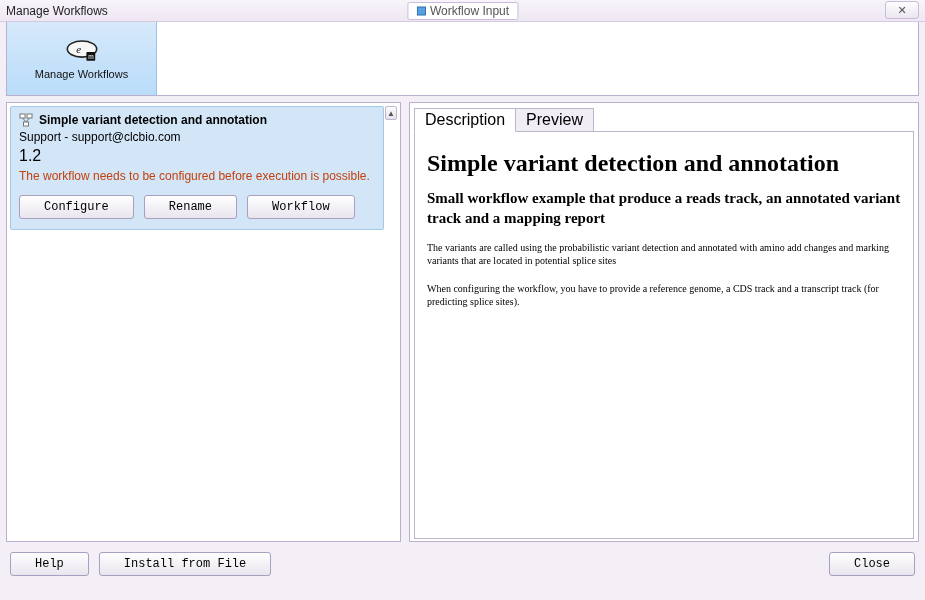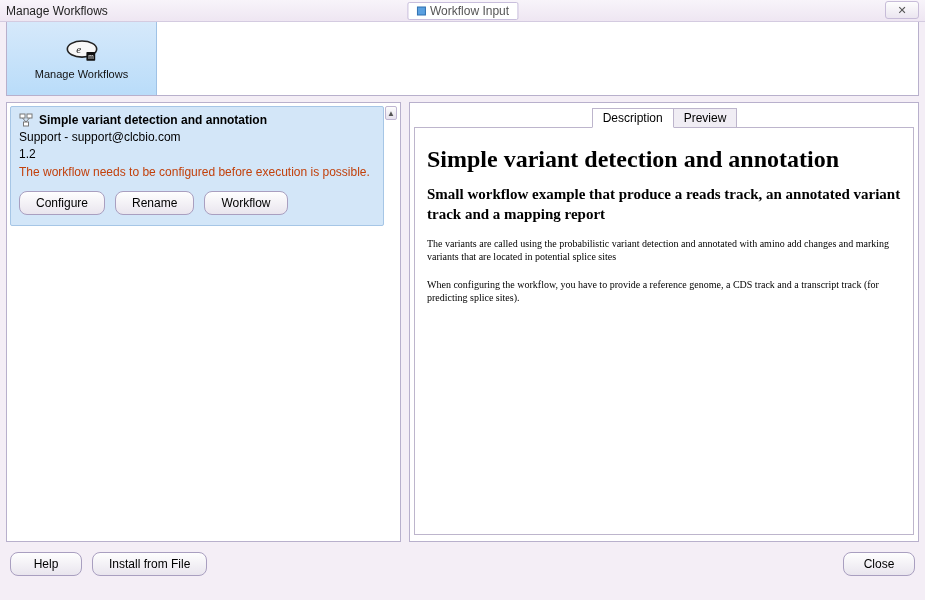--- a/index.html
+++ b/index.html
@@ -136,8 +136,7 @@
 }
 .tabs {
   display: flex;
-  font-size: 12px;
-  justify-content: center;
+  font-size: 16px;
 }
 .tab {
   padding: 2px 10px;

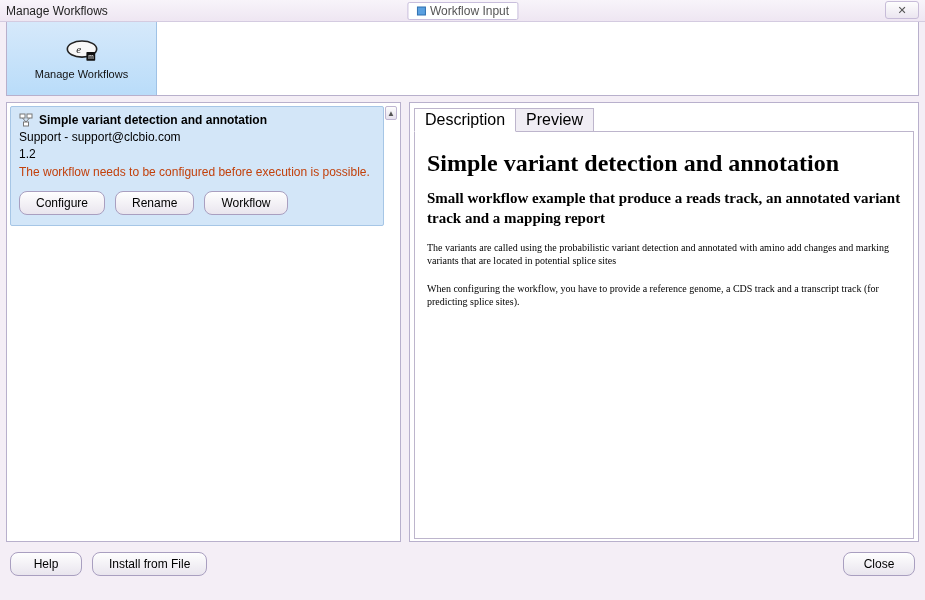--- a/index.html
+++ b/index.html
@@ -98,7 +98,7 @@
 .workflow-title-row { display: flex; align-items: center; gap: 6px; }
 .workflow-title { font-weight: bold; font-size: 12px; }
 .workflow-meta { font-size: 12px; margin-top: 2px; line-height: 1.35; }
-.workflow-version { font-size: 12px; margin-top: 2px; }
+.workflow-version { font-size: 16px; margin-top: 2px; }
 .workflow-warning { color: #c2410c; font-size: 12px; margin-top: 4px; line-height: 1.3; }
 .workflow-buttons { display: flex; gap: 10px; margin-top: 10px; }
 .winbtn {

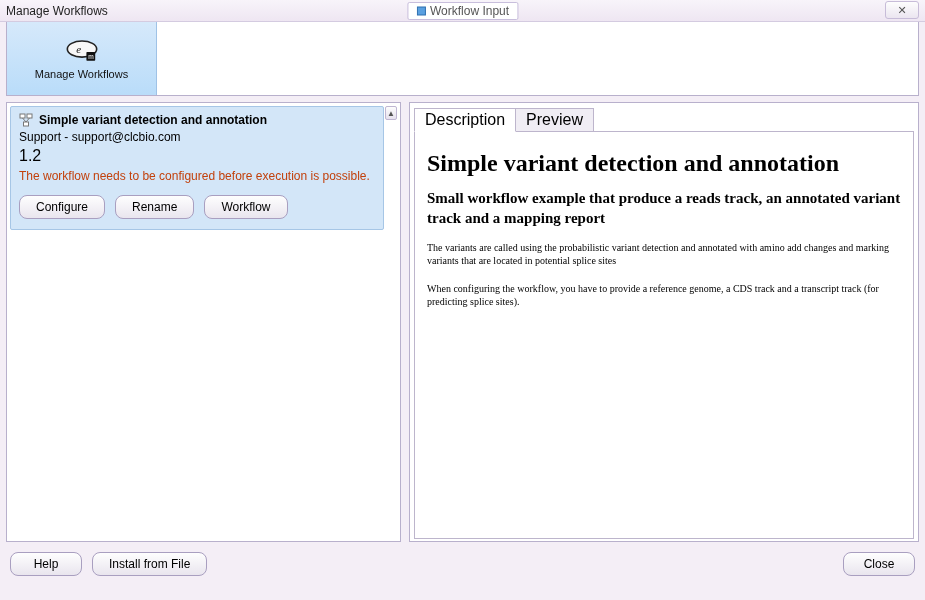--- a/index.html
+++ b/index.html
@@ -104,10 +104,10 @@
 .winbtn {
   background: linear-gradient(#fefefe, #e9e5ee);
   border: 1px solid #a99fc0;
-  border-radius: 8px;
-  padding: 4px 16px;
+  border-radius: 3px;
+  padding: 4px 24px;
   font-size: 12px;
-  font-family: Liberation Sans, sans-serif;
+  font-family: Liberation Mono, monospace;
   cursor: pointer;
   min-width: 72px;
 }

